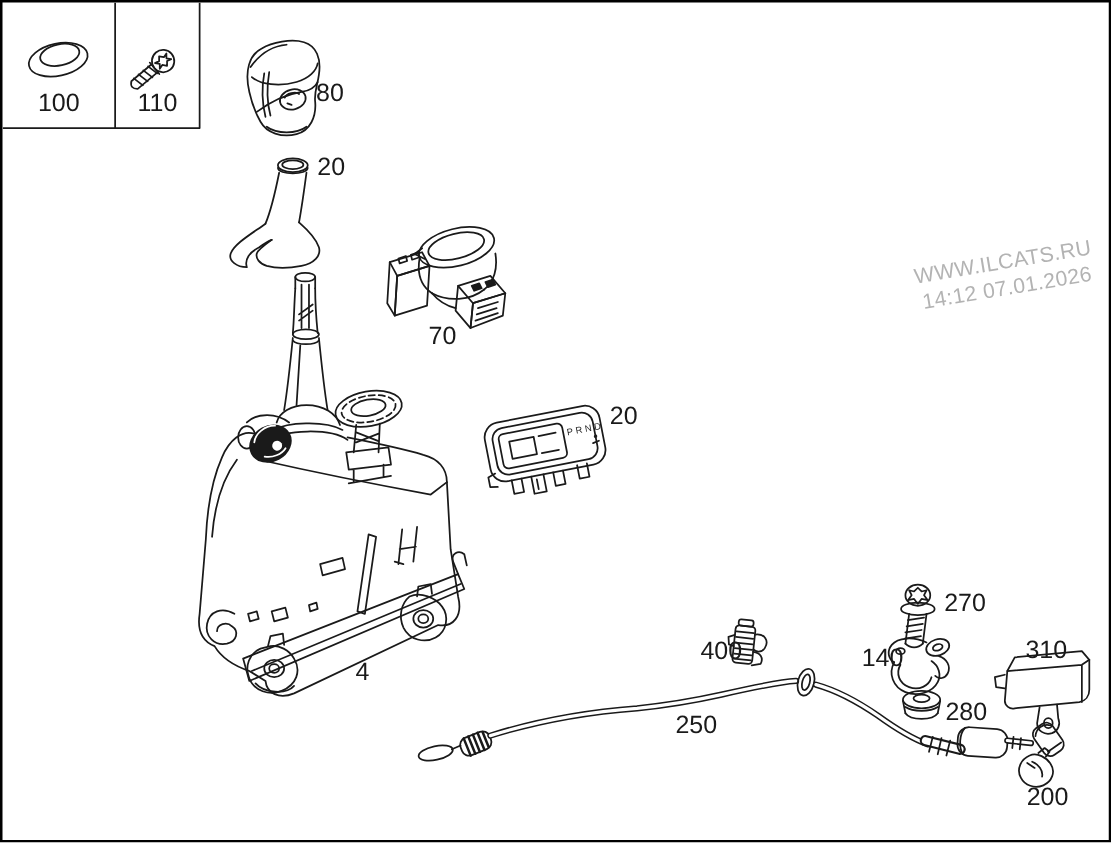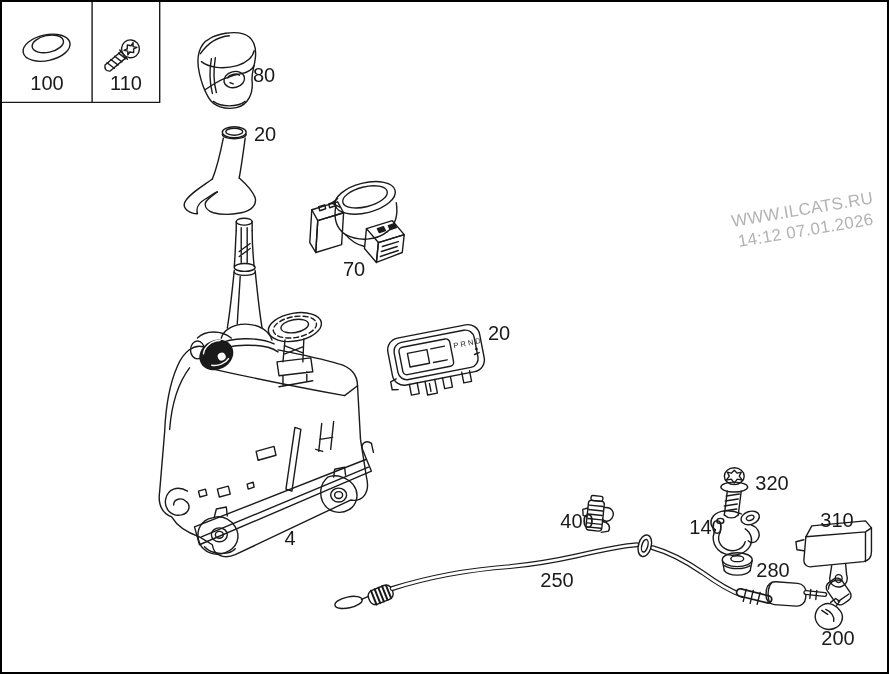--- a/index.html
+++ b/index.html
@@ -257,7 +257,7 @@
   <span class="callout" style="left:288px;top:536px">4</span>
   <span class="callout" style="left:555px;top:578px">250</span>
   <span class="callout" style="left:575px;top:519px">400</span>
-  <span class="callout" style="left:770px;top:481px">320</span>
+  <span class="callout" style="left:770px;top:481px">270</span>
   <span class="callout" style="left:704px;top:525px">140</span>
   <span class="callout" style="left:771px;top:568px">280</span>
   <span class="callout" style="left:835px;top:518px">310</span>

